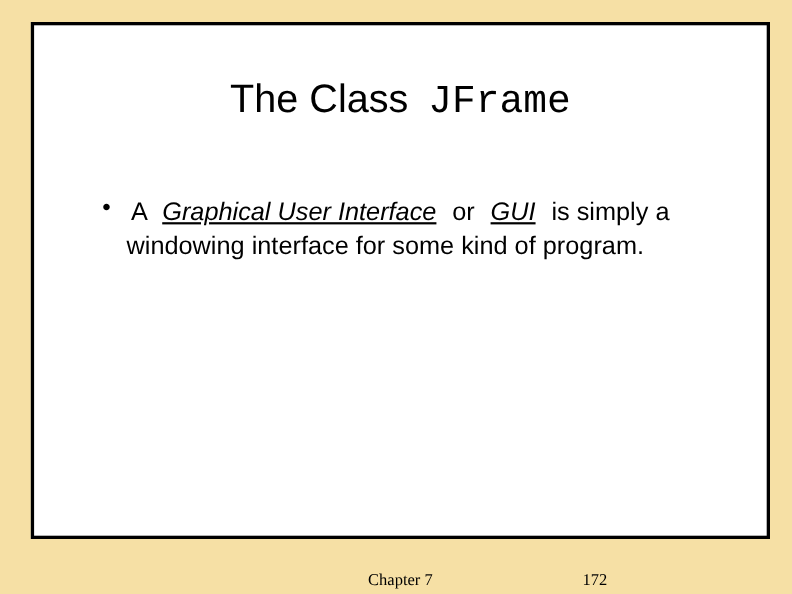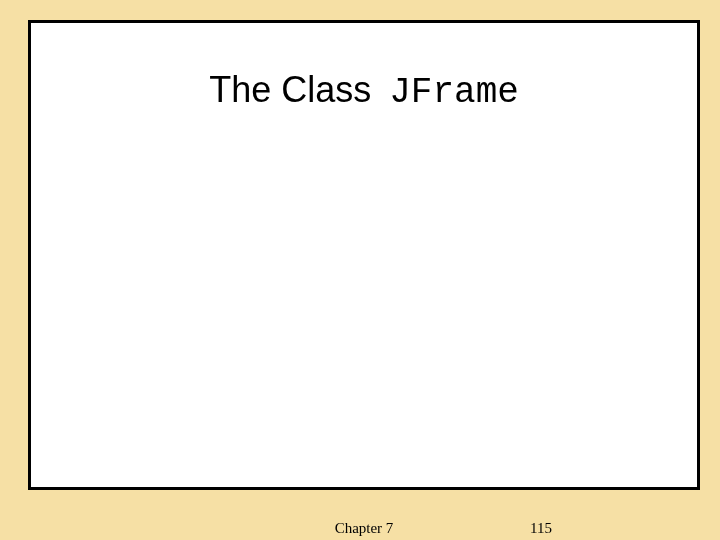--- a/index.html
+++ b/index.html
@@ -91,6 +91,9 @@
 
   <div class="body">
     <ul>
+      <li>
+        <span>A </span><span class="gui-term">Graphical User Interface</span><span> or </span><span class="gui-abbr">GUI</span><span> is simply a windowing interface for some kind of program.</span>
+      </li>
     </ul>
   </div>
 

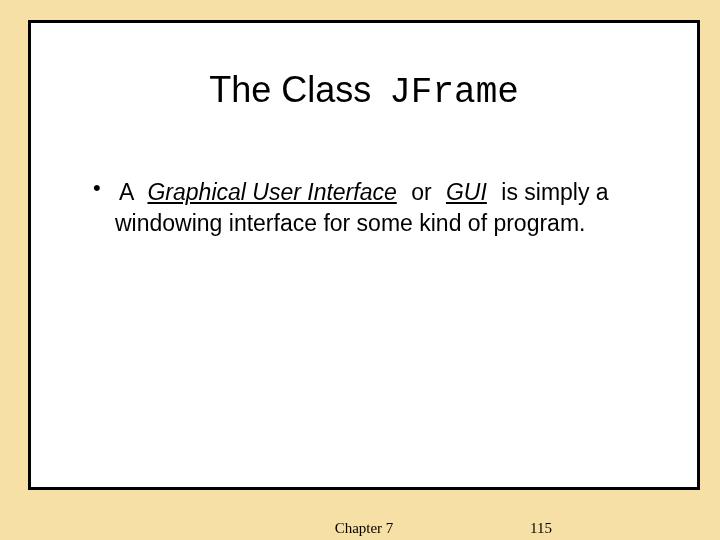--- a/index.html
+++ b/index.html
@@ -101,7 +101,7 @@
 
 <div class="footer">
   <span class="footer-chapter">Chapter 7</span>
-  <span class="footer-page">115</span>
+  <span class="footer-page">172</span>
 </div>
 
 </body></html>

